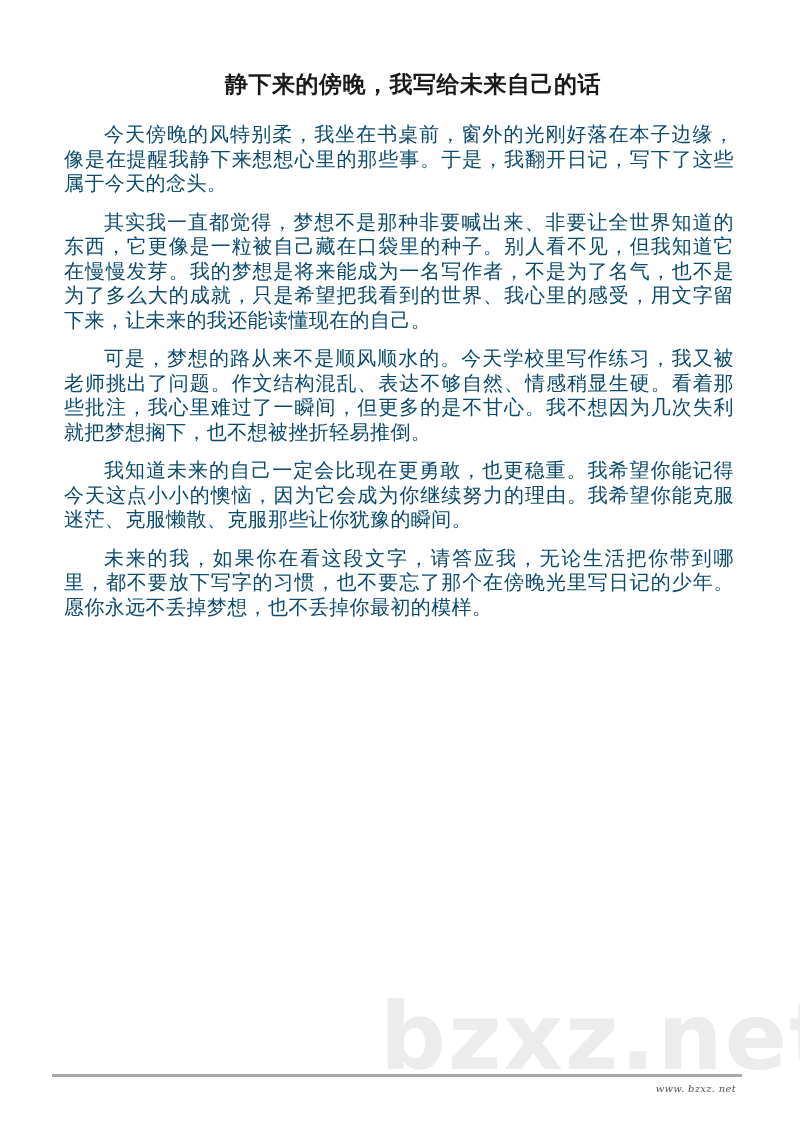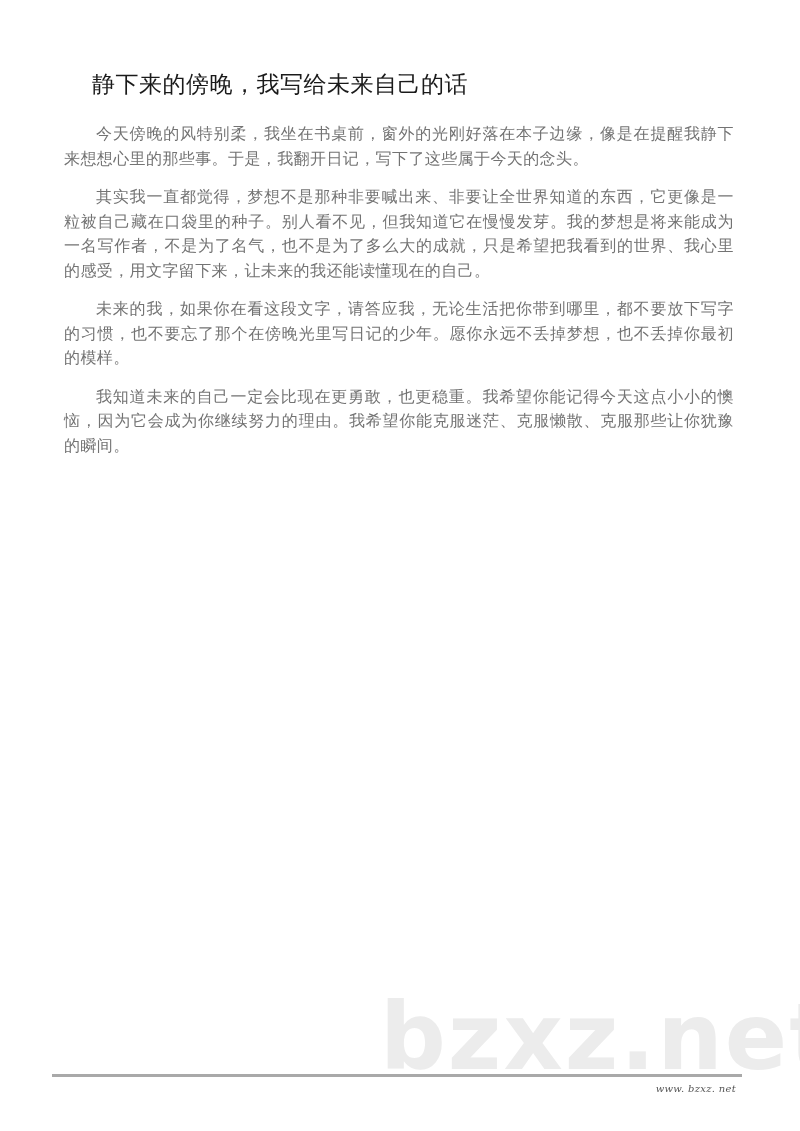--- a/index.html
+++ b/index.html
@@ -30,9 +30,10 @@
     .article-2 { top: 574px; }
     .article-title {
       font-family: "DejaVu Sans", "Liberation Sans", sans-serif;
-      font-weight: normal;
+      font-weight: bold;
       font-size: 23px;
       letter-spacing: 0.5px;
+      text-align: center;
       color: #1a1a1a;
       margin: 0 0 22px 0;
       line-height: 32px;

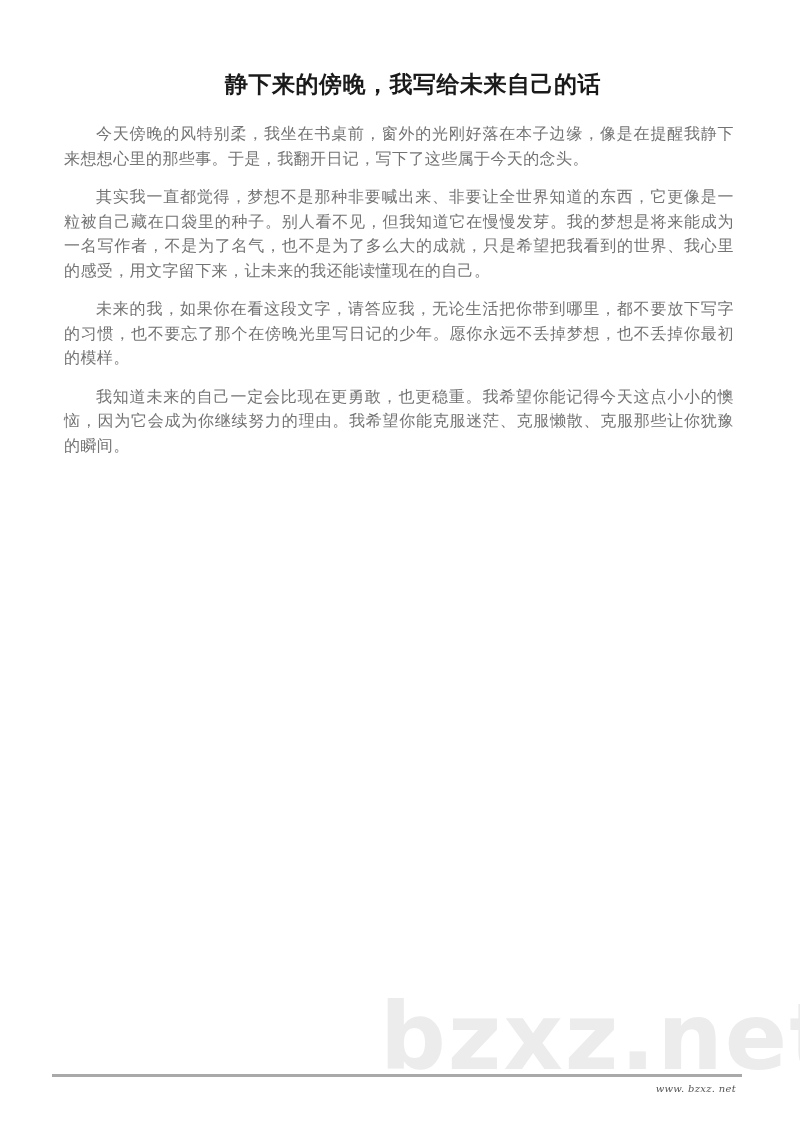--- a/index.html
+++ b/index.html
@@ -40,13 +40,13 @@
     }
     .article-1 .article-title { margin-left: 28px; }
     .paragraph {
-      font-size: 16px;
+      font-size: 20px;
       line-height: 24.5px;
       text-indent: 2em;
       margin: 0 0 14px 0;
       text-align: justify;
       letter-spacing: 0.4px;
-      color: #737373;
+      color: #0c4a6e;
     }
     .watermark {
       position: absolute;

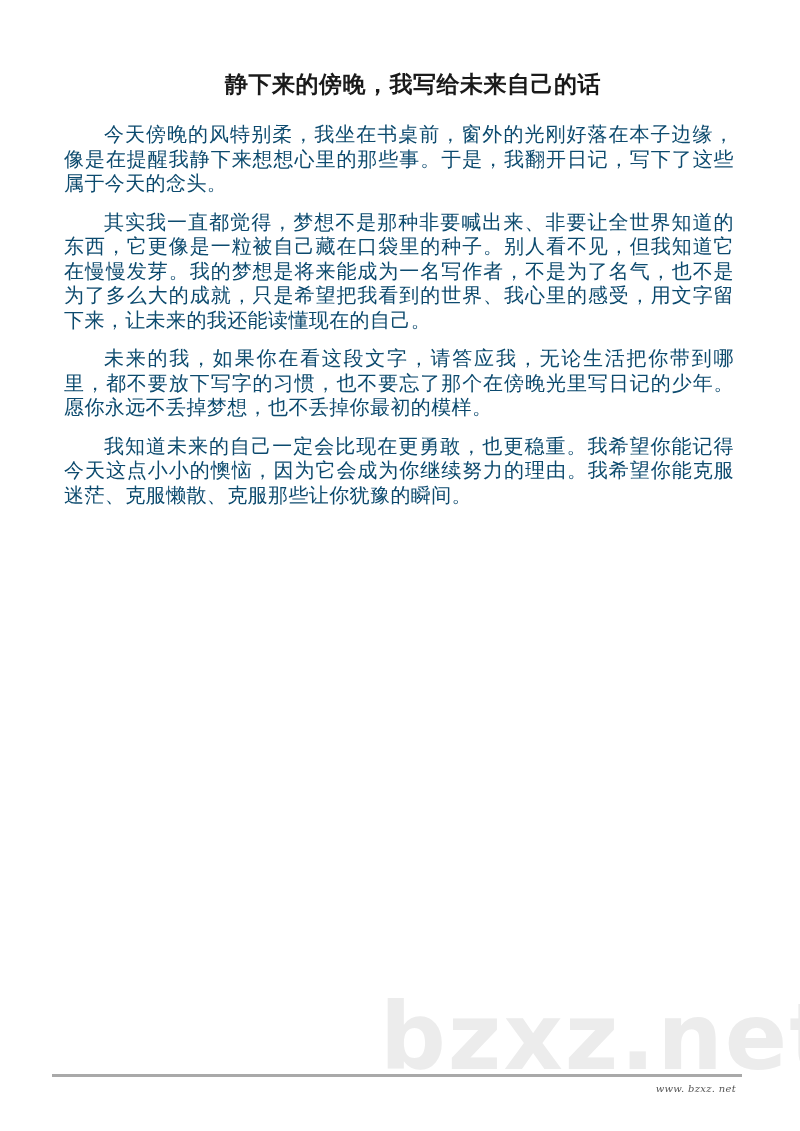--- a/index.html
+++ b/index.html
@@ -88,6 +88,7 @@
     <h1 class="article-title">静下来的傍晚，我写给未来自己的话</h1>
     <p class="paragraph">今天傍晚的风特别柔，我坐在书桌前，窗外的光刚好落在本子边缘，像是在提醒我静下来想想心里的那些事。于是，我翻开日记，写下了这些属于今天的念头。</p>
     <p class="paragraph">其实我一直都觉得，梦想不是那种非要喊出来、非要让全世界知道的东西，它更像是一粒被自己藏在口袋里的种子。别人看不见，但我知道它在慢慢发芽。我的梦想是将来能成为一名写作者，不是为了名气，也不是为了多么大的成就，只是希望把我看到的世界、我心里的感受，用文字留下来，让未来的我还能读懂现在的自己。</p>
+    <p class="paragraph">可是，梦想的路从来不是顺风顺水的。今天学校里写作练习，我又被老师挑出了问题。作文结构混乱、表达不够自然、情感稍显生硬。看着那些批注，我心里难过了一瞬间，但更多的是不甘心。我不想因为几次失利就把梦想搁下，也不想被挫折轻易推倒。</p>
     <p class="paragraph">未来的我，如果你在看这段文字，请答应我，无论生活把你带到哪里，都不要放下写字的习惯，也不要忘了那个在傍晚光里写日记的少年。愿你永远不丢掉梦想，也不丢掉你最初的模样。</p>
     <p class="paragraph">我知道未来的自己一定会比现在更勇敢，也更稳重。我希望你能记得今天这点小小的懊恼，因为它会成为你继续努力的理由。我希望你能克服迷茫、克服懒散、克服那些让你犹豫的瞬间。</p>
   </section>

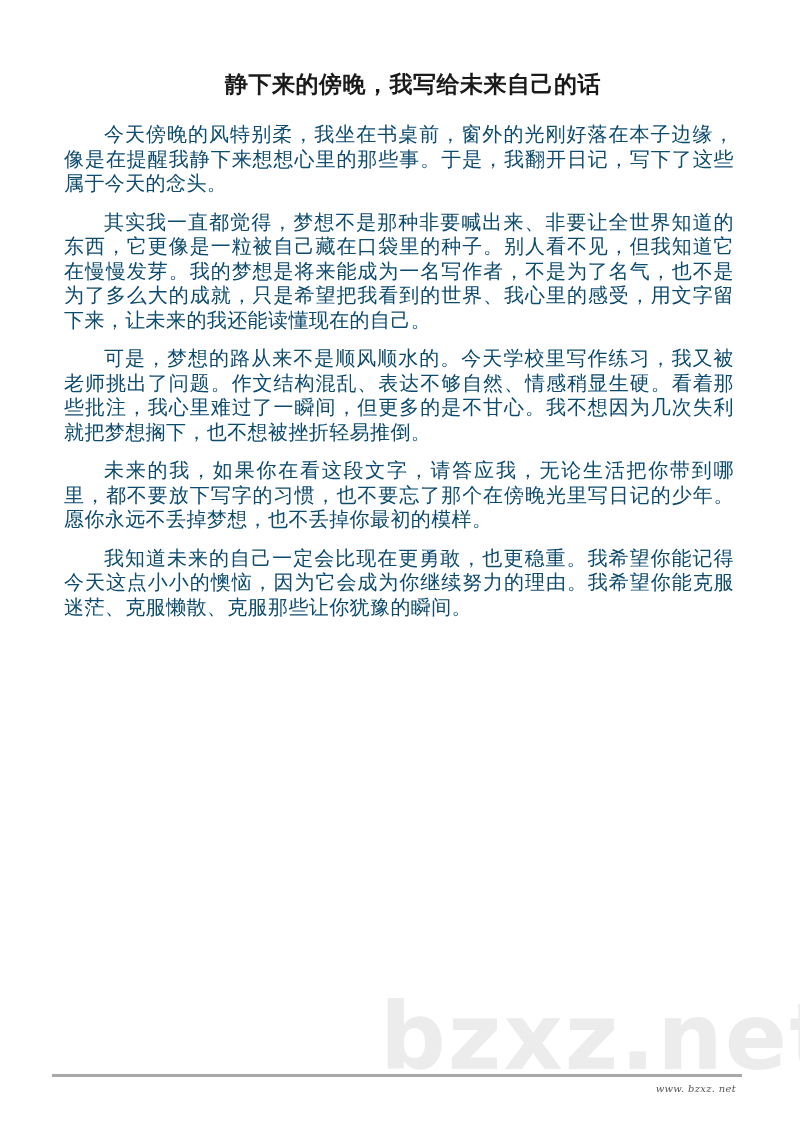--- a/index.html
+++ b/index.html
@@ -89,8 +89,8 @@
     <p class="paragraph">今天傍晚的风特别柔，我坐在书桌前，窗外的光刚好落在本子边缘，像是在提醒我静下来想想心里的那些事。于是，我翻开日记，写下了这些属于今天的念头。</p>
     <p class="paragraph">其实我一直都觉得，梦想不是那种非要喊出来、非要让全世界知道的东西，它更像是一粒被自己藏在口袋里的种子。别人看不见，但我知道它在慢慢发芽。我的梦想是将来能成为一名写作者，不是为了名气，也不是为了多么大的成就，只是希望把我看到的世界、我心里的感受，用文字留下来，让未来的我还能读懂现在的自己。</p>
     <p class="paragraph">可是，梦想的路从来不是顺风顺水的。今天学校里写作练习，我又被老师挑出了问题。作文结构混乱、表达不够自然、情感稍显生硬。看着那些批注，我心里难过了一瞬间，但更多的是不甘心。我不想因为几次失利就把梦想搁下，也不想被挫折轻易推倒。</p>
+    <p class="paragraph">我知道未来的自己一定会比现在更勇敢，也更稳重。我希望你能记得今天这点小小的懊恼，因为它会成为你继续努力的理由。我希望你能克服迷茫、克服懒散、克服那些让你犹豫的瞬间。</p>
     <p class="paragraph">未来的我，如果你在看这段文字，请答应我，无论生活把你带到哪里，都不要放下写字的习惯，也不要忘了那个在傍晚光里写日记的少年。愿你永远不丢掉梦想，也不丢掉你最初的模样。</p>
-    <p class="paragraph">我知道未来的自己一定会比现在更勇敢，也更稳重。我希望你能记得今天这点小小的懊恼，因为它会成为你继续努力的理由。我希望你能克服迷茫、克服懒散、克服那些让你犹豫的瞬间。</p>
   </section>
 
   <section class="article article-2">

